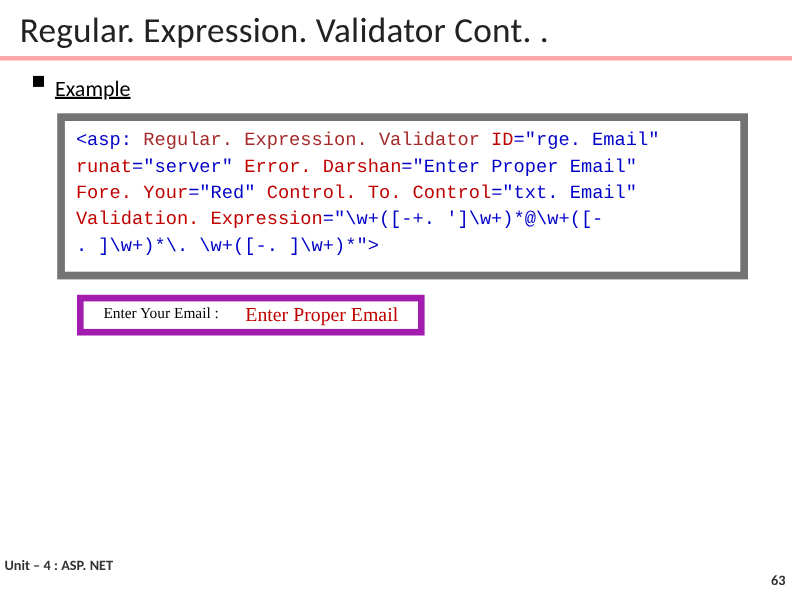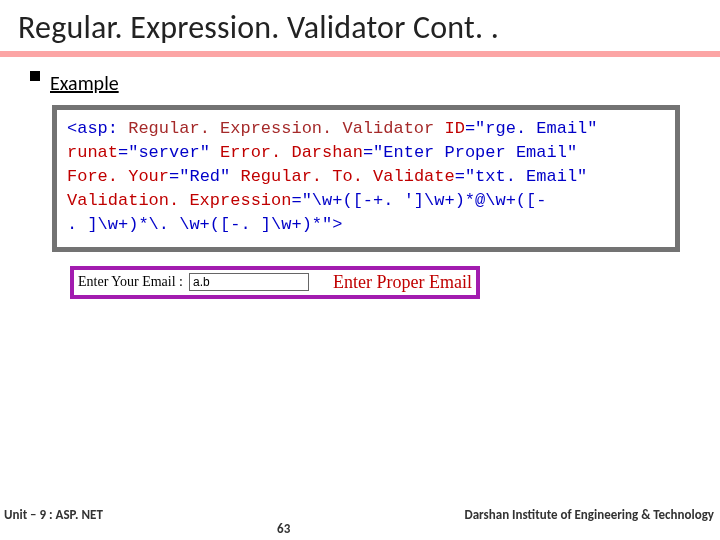--- a/index.html
+++ b/index.html
@@ -15,7 +15,7 @@
     font-size: 32px;
     color: #222;
     padding: 8px 18px 4px 18px;
-    border-bottom: 6px solid #fca5a5;
+    border-bottom: 4px solid #fca5a5;
     margin-bottom: 14px;
     letter-spacing: 0.2px;
   }

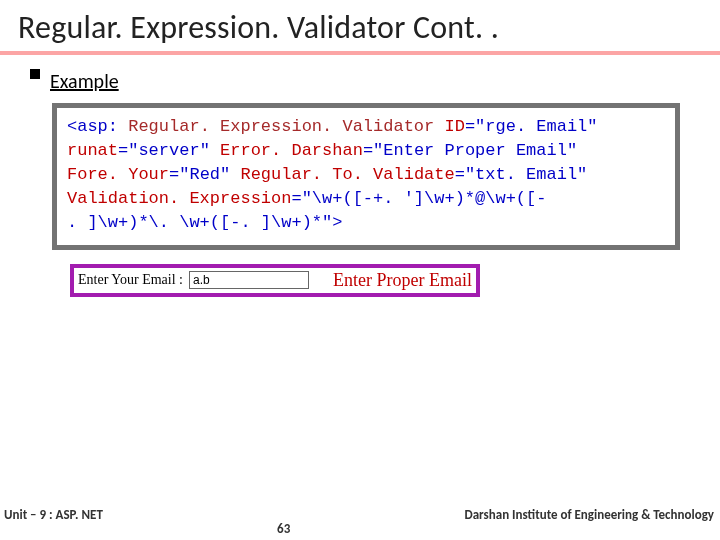--- a/index.html
+++ b/index.html
@@ -38,7 +38,7 @@
   }
   .code-box {
     margin: 0 40px 14px 52px;
-    border: 5px solid #737373;
+    border: 7px solid #737373;
     padding: 8px 10px 10px 10px;
     font-family: Consolas, "Courier New", monospace;
     font-size: 17px;

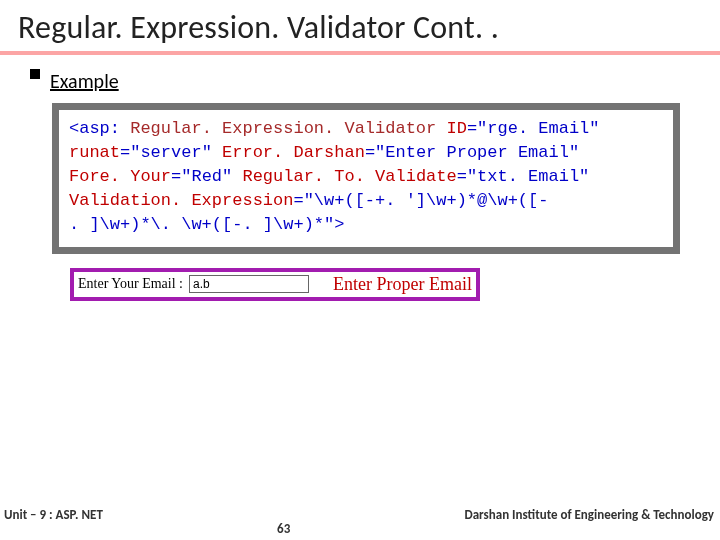--- a/index.html
+++ b/index.html
@@ -110,7 +110,7 @@
     <span class="attr">runat</span><span class="str">="server" </span><span class="attr">Error. Darshan</span><span class="str">="Enter Proper Email"</span>
   </div>
   <div class="row">
-    <span class="attr">Fore. Your</span><span class="str">="Red" </span><span class="attr">Regular. To. Validate</span><span class="str">="txt. Email"</span>
+    <span class="attr">Fore. Your</span><span class="str">="Red" </span><span class="attr">Control. To. Control</span><span class="str">="txt. Email"</span>
   </div>
   <div class="row">
     <span class="attr">Validation. Expression</span><span class="str">="\w+([-+. ']\w+)*@\w+([-</span>

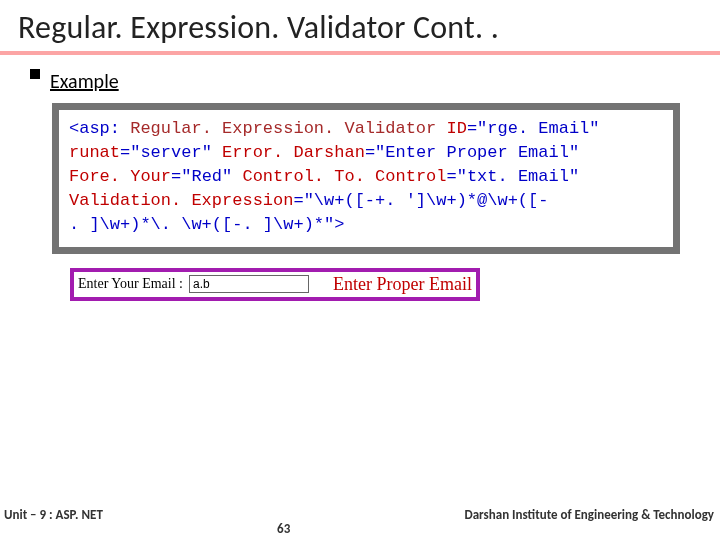--- a/index.html
+++ b/index.html
@@ -53,8 +53,8 @@
   .code-box .row + .row { margin-top: 1px; }
   .example-row {
     margin: 0 0 0 70px;
-    border: 4px solid #a21caf;
-    padding: 2px 4px;
+    border: 6px solid #a21caf;
+    padding: 2px 18px;
     display: inline-flex;
     align-items: center;
     font-family: "Times New Roman", serif;

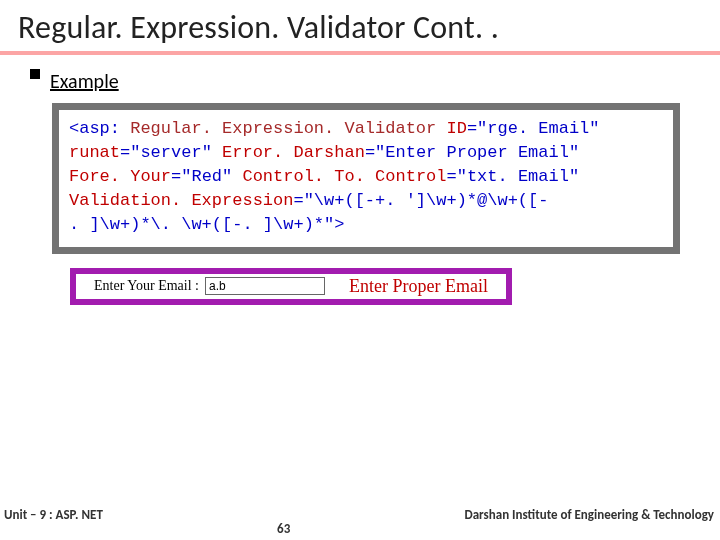--- a/index.html
+++ b/index.html
@@ -122,7 +122,6 @@
 
 <div class="example-row">
   <span>Enter Your Email   :</span>
-  <span class="example-input">a.b</span>
   <span class="example-err">Enter Proper Email</span>
 </div>
 

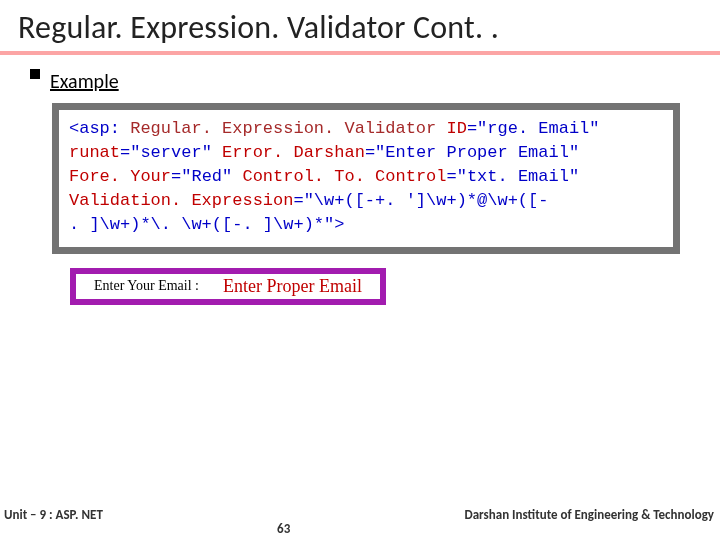--- a/index.html
+++ b/index.html
@@ -126,7 +126,7 @@
 </div>
 
 <div class="footer">
-  <span>Unit – 9 : ASP. NET</span>
+  <span>Unit – 4 : ASP. NET</span>
   <span class="center">63</span>
   <span>Darshan Institute of Engineering &amp; Technology</span>
 </div>

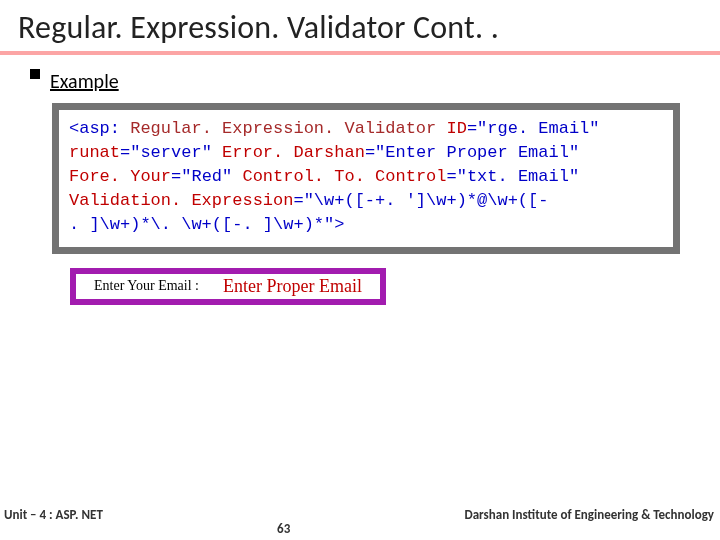--- a/index.html
+++ b/index.html
@@ -128,7 +128,6 @@
 <div class="footer">
   <span>Unit – 4 : ASP. NET</span>
   <span class="center">63</span>
-  <span>Darshan Institute of Engineering &amp; Technology</span>
 </div>
 
 

